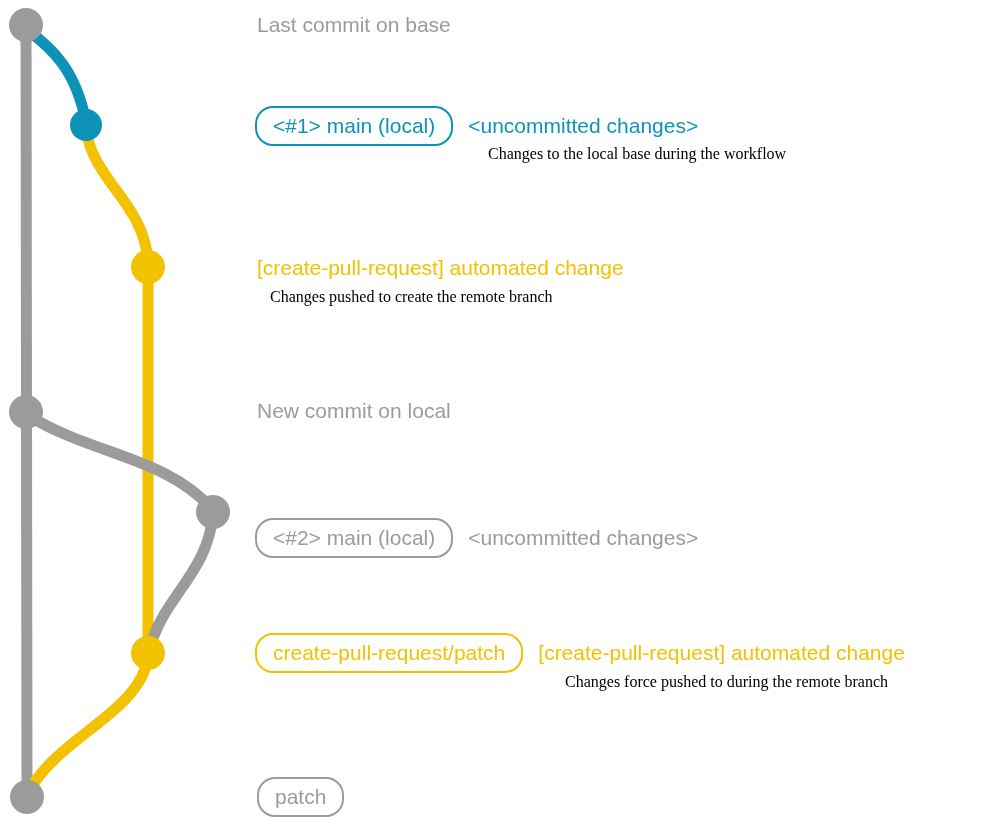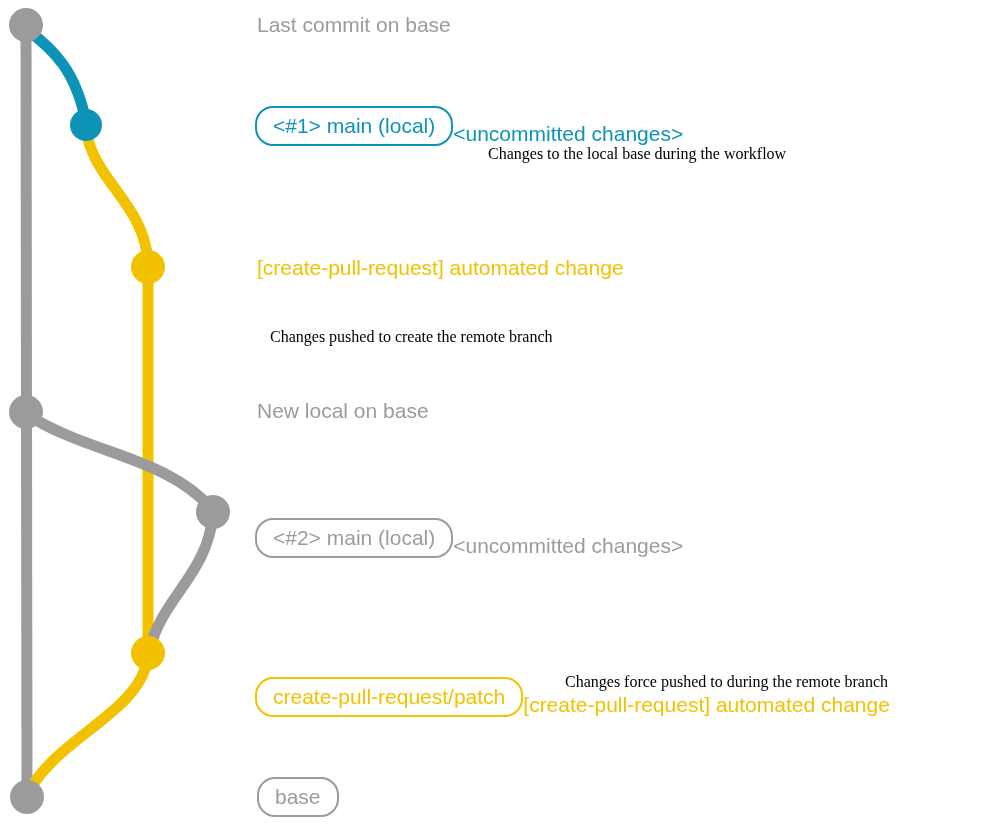--- a/index.html
+++ b/index.html
@@ -45,7 +45,8 @@
 
   .row {
     display: flex;
-    align-items: flex-end;
+    align-items: center;
+    gap: 15px;
   }
   .badge {
     border: 2px solid;

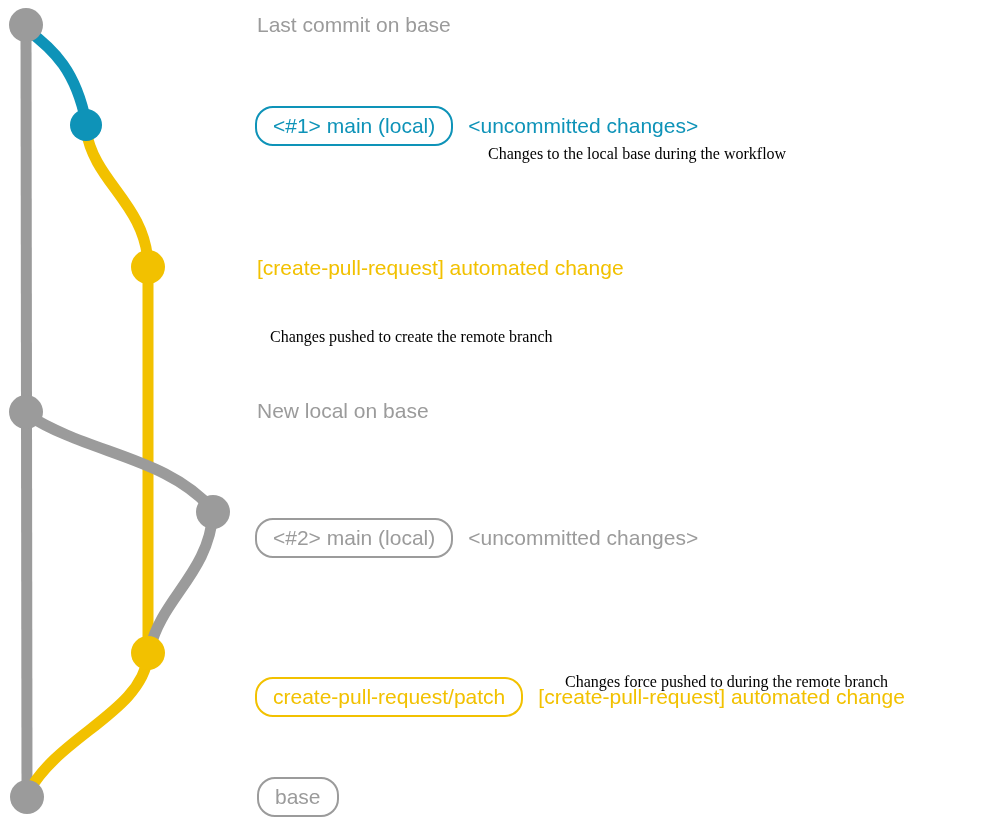--- a/index.html
+++ b/index.html
@@ -106,7 +106,7 @@
   <div class="abs desc" style="left:488px; top:145px;">Changes to the local base during the workflow</div>
 
   <div class="abs label yellow-text" style="left:257px; top:256px;">[create-pull-request] automated change</div>
-  <div class="abs desc" style="left:270px; top:288px;margin-top:40px;">Changes pushed to create the remote branch</div>
+  <div class="abs desc" style="left:270px; top:288px;">Changes pushed to create the remote branch</div>
 
   <div class="abs label gray-text" style="left:257px; top:399px;">New local on base</div>
 

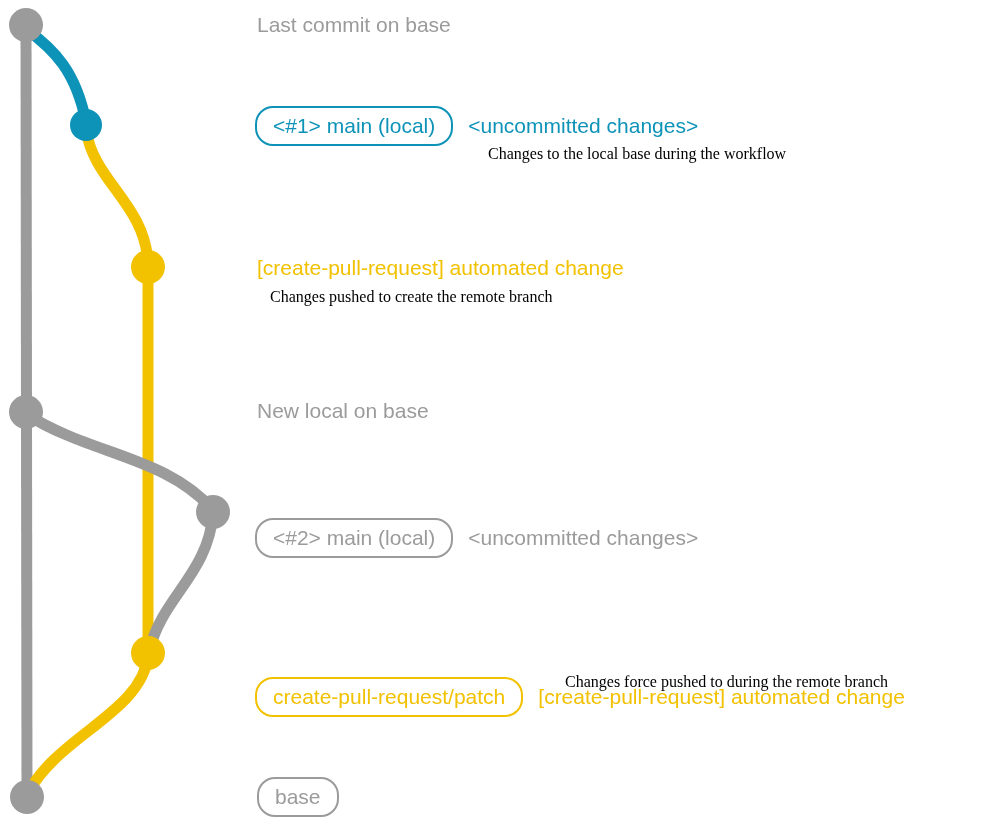--- a/index.html
+++ b/index.html
@@ -108,7 +108,7 @@
   <div class="abs label yellow-text" style="left:257px; top:256px;">[create-pull-request] automated change</div>
   <div class="abs desc" style="left:270px; top:288px;">Changes pushed to create the remote branch</div>
 
-  <div class="abs label gray-text" style="left:257px; top:399px;">New local on base</div>
+  <div class="abs label gray-text" style="left:257px; top:399px;">New commit on local</div>
 
   <div class="abs row" style="left:255px; top:518px;">
     <span class="badge gray">&lt;#2&gt; main (local)</span>

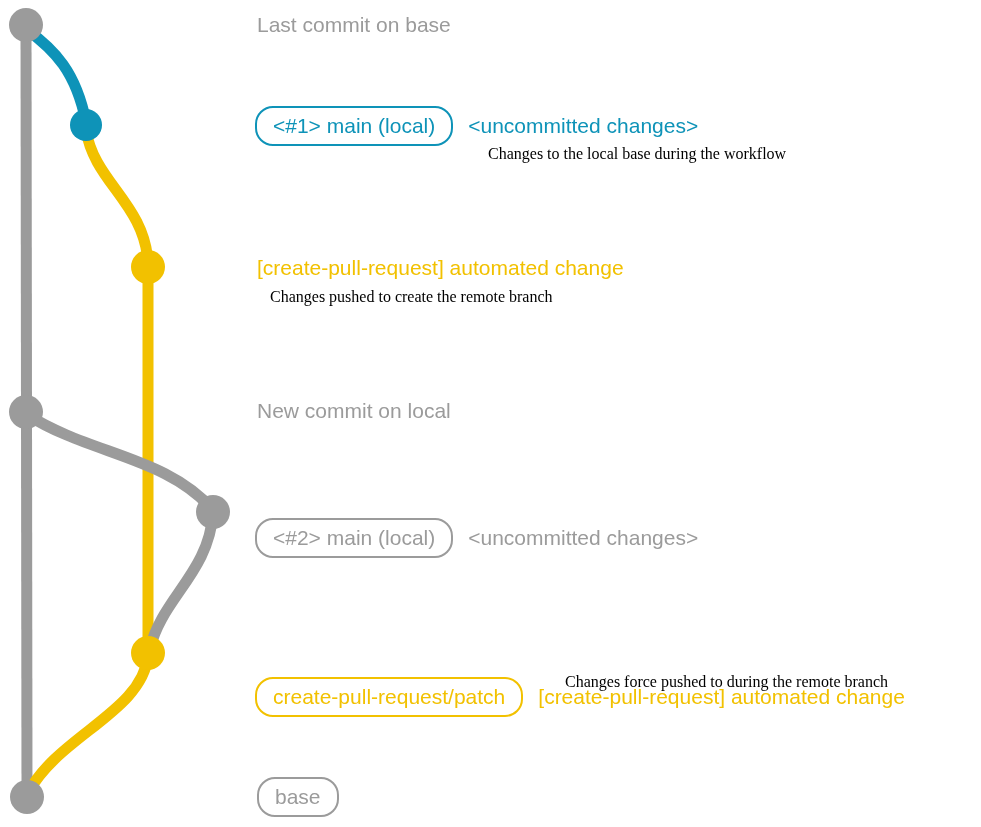--- a/index.html
+++ b/index.html
@@ -115,7 +115,7 @@
     <span class="label gray-text">&lt;uncommitted changes&gt;</span>
   </div>
 
-  <div class="abs row" style="left:255px; top:633px;margin-top:44px;">
+  <div class="abs row" style="left:255px; top:633px;">
     <span class="badge yellow">create-pull-request/patch</span>
     <span class="label yellow-text">[create-pull-request] automated change</span>
   </div>

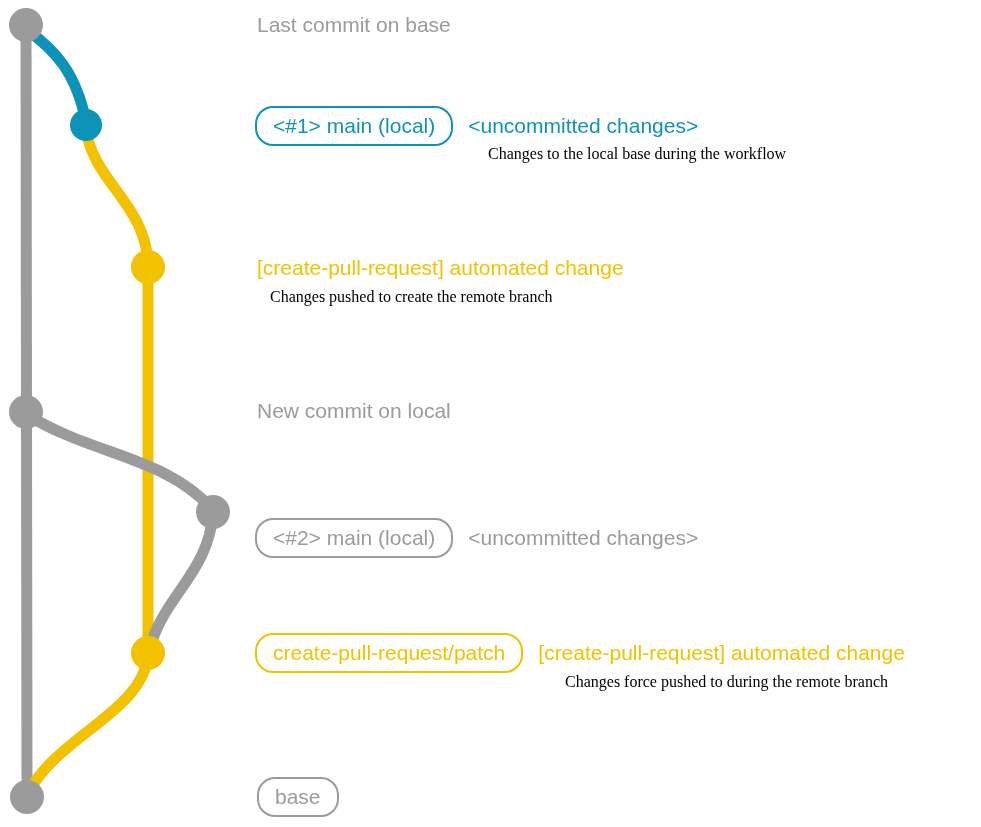--- a/index.html
+++ b/index.html
@@ -122,7 +122,7 @@
   <div class="abs desc" style="left:565px; top:673px;">Changes force pushed to during the remote branch</div>
 
   <div class="abs row" style="left:257px; top:777px;">
-    <span class="badge gray">base</span>
+    <span class="badge gray">patch</span>
   </div>
 
 </div>

